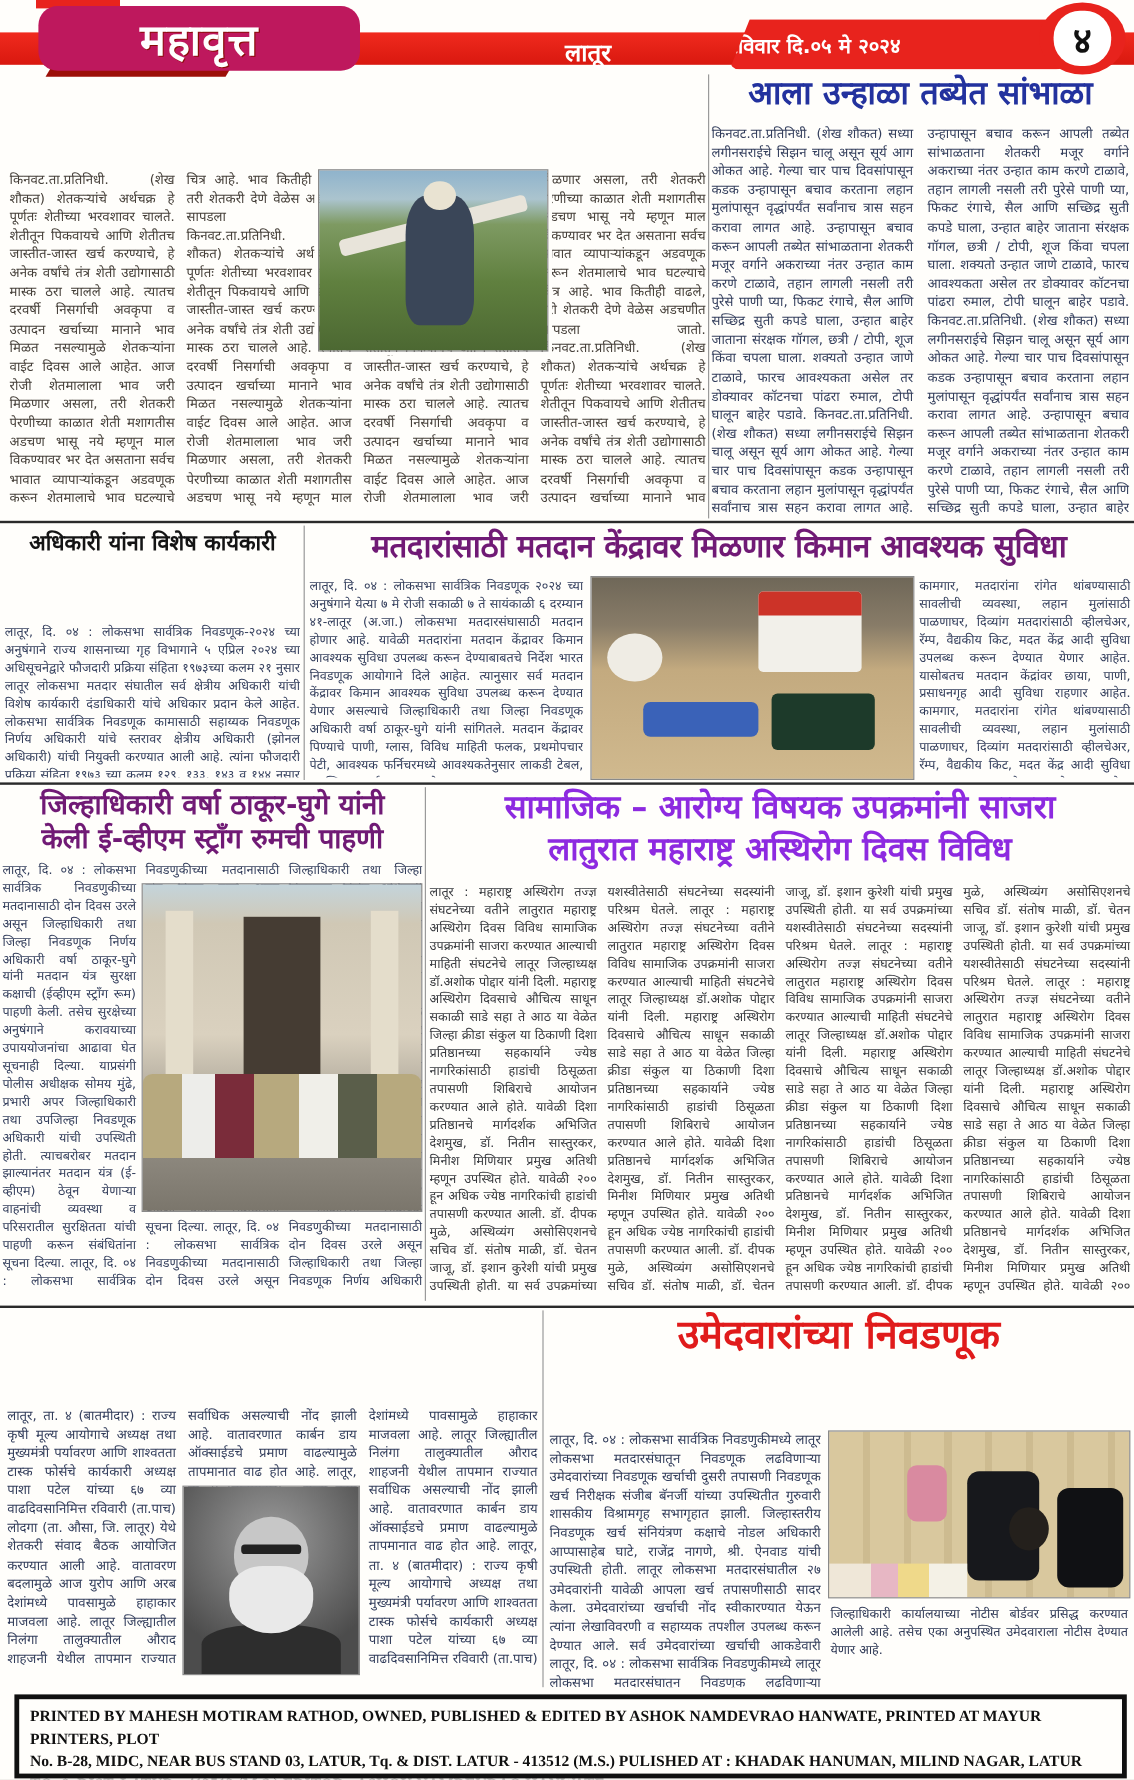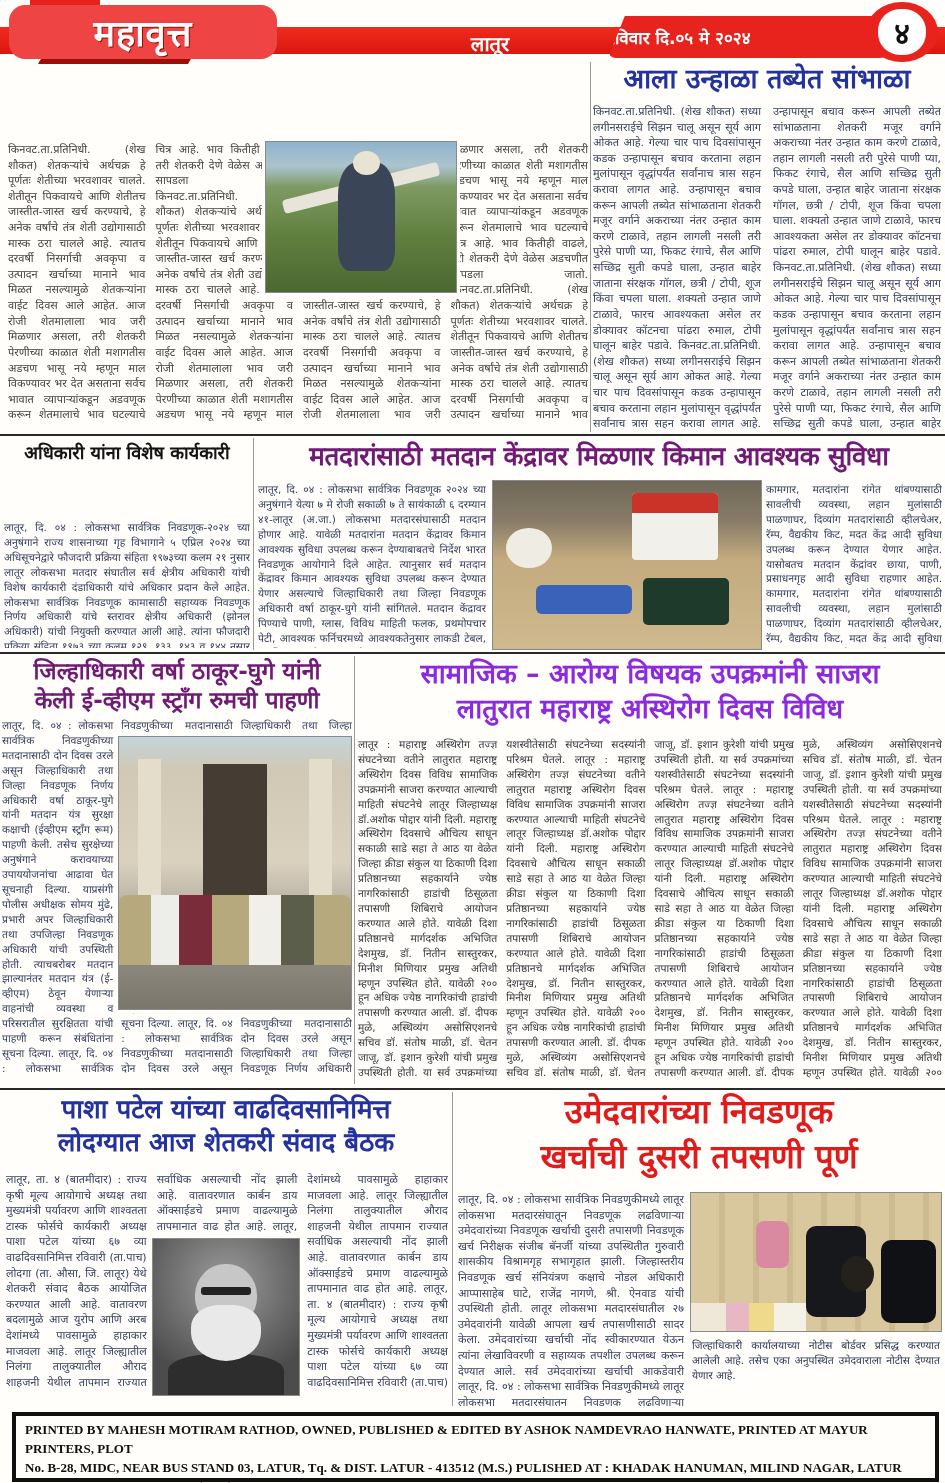--- a/index.html
+++ b/index.html
@@ -8,7 +8,7 @@
   .abs{position:absolute;}
   
   .mast-strip{left:0;top:27px;width:945px;height:27px;background:linear-gradient(180deg,#f02a1e,#d9180f);}
-  .mast-left{left:9px;top:5px;width:268px;height:54px;background:#ef4444;border-radius:16px;
+  .mast-left{left:32px;top:5px;width:268px;height:54px;background:#be185d;border-radius:16px;
              display:flex;align-items:center;justify-content:center;}
   .mast-left-fold{left:40px;top:57px;width:150px;height:7px;background:#9c0f08;transform:skewX(-30deg);}
   .mast-corner{left:30px;top:0;width:70px;height:7px;background:#e8231d;}

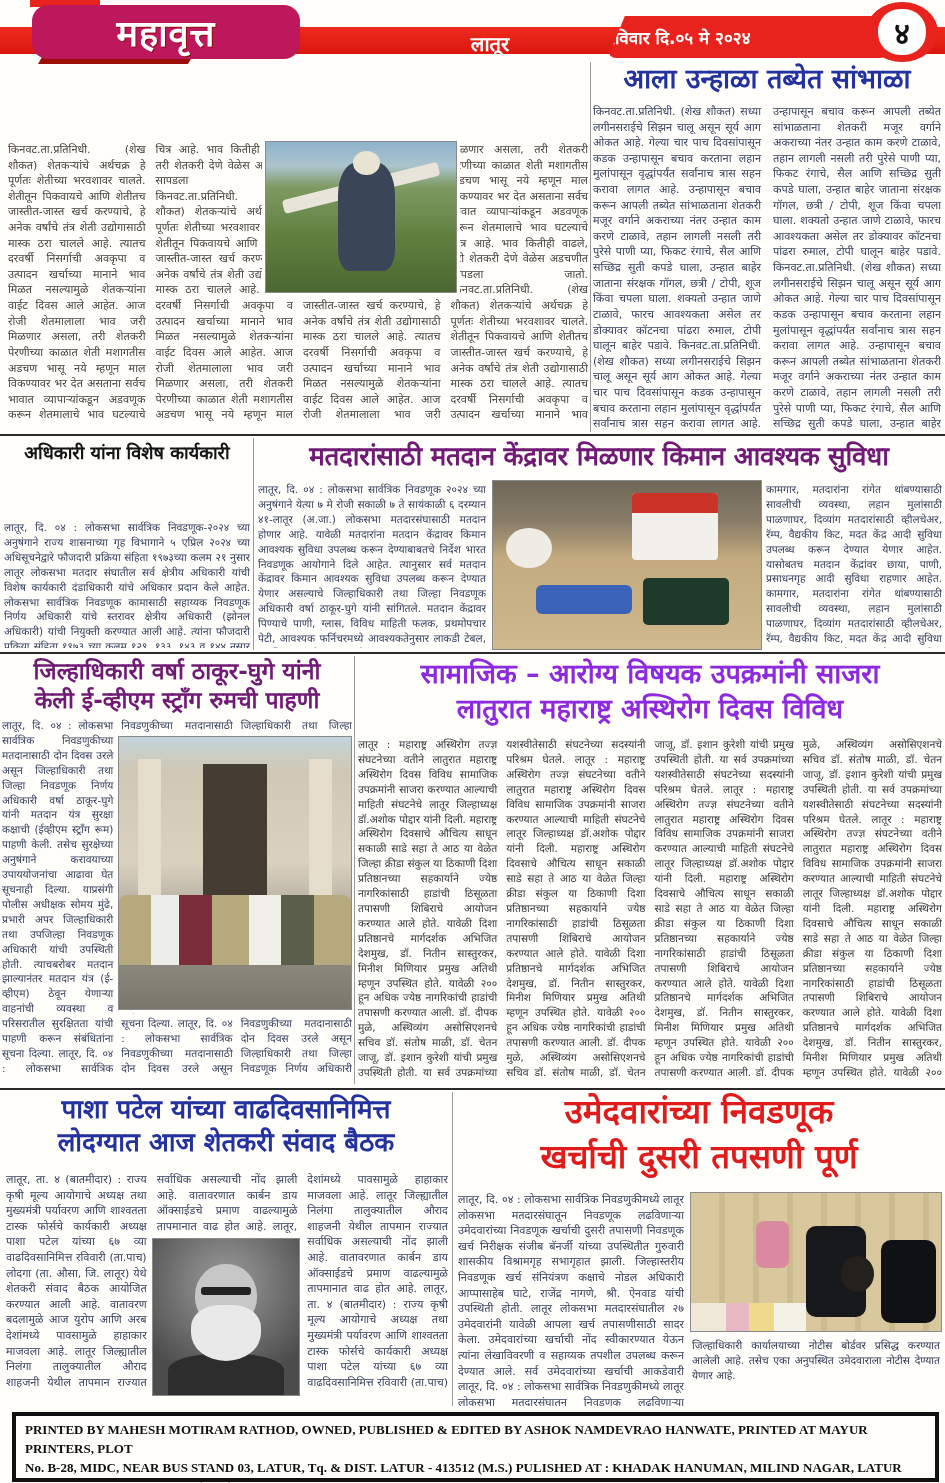--- a/index.html
+++ b/index.html
@@ -146,10 +146,6 @@
 
   <div class="abs hrule" style="left:0;top:1088px;width:945px;"></div>
 
-  <div class="abs hl hl-blue" style="left:4px;top:1093px;width:444px;font-size:26px;">
-    <div>पाशा पटेल यांच्या वाढदिवसानिमित्त</div>
-    <div>लोदग्यात आज शेतकरी संवाद बैठक</div>
-  </div>
   <div class="abs body-txt ink-blue" style="left:6px;top:1172px;width:442px;height:234px;column-count:3;column-gap:10px;">लातूर, ता. ४ (बातमीदार) : राज्य कृषी मूल्य आयोगाचे अध्यक्ष तथा मुख्यमंत्री पर्यावरण आणि शाश्वतता टास्क फोर्सचे कार्यकारी अध्यक्ष पाशा पटेल यांच्या ६७ व्या वाढदिवसानिमित्त रविवारी (ता.पाच) लोदगा (ता. औसा, जि. लातूर) येथे शेतकरी संवाद बैठक आयोजित करण्यात आली आहे. वातावरण बदलामुळे आज युरोप आणि अरब देशांमध्ये पावसामुळे हाहाकार माजवला आहे. लातूर जिल्ह्यातील निलंगा तालुक्यातील औराद शाहजनी येथील तापमान राज्यात सर्वाधिक असल्याची नोंद झाली आहे. वातावरणात कार्बन डाय ऑक्साईडचे प्रमाण वाढल्यामुळे तापमानात वाढ होत आहे. लातूर, ता. ४ (बातमीदार) : राज्य कृषी मूल्य आयोगाचे अध्यक्ष तथा मुख्यमंत्री पर्यावरण आणि शाश्वतता टास्क फोर्सचे कार्यकारी अध्यक्ष पाशा पटेल यांच्या ६७ व्या वाढदिवसानिमित्त रविवारी (ता.पाच) लोदगा (ता. औसा, जि. लातूर) येथे शेतकरी संवाद बैठक आयोजित करण्यात आली आहे. वातावरण बदलामुळे आज युरोप आणि अरब देशांमध्ये पावसामुळे हाहाकार माजवला आहे. लातूर जिल्ह्यातील निलंगा तालुक्यातील औराद शाहजनी येथील तापमान राज्यात सर्वाधिक असल्याची नोंद झाली आहे. वातावरणात कार्बन डाय ऑक्साईडचे प्रमाण वाढल्यामुळे तापमानात वाढ होत आहे. लातूर, ता. ४ (बातमीदार) : राज्य कृषी मूल्य आयोगाचे अध्यक्ष तथा मुख्यमंत्री पर्यावरण आणि शाश्वतता टास्क फोर्सचे कार्यकारी अध्यक्ष पाशा पटेल यांच्या ६७ व्या वाढदिवसानिमित्त रविवारी (ता.पाच) लोदगा (ता. औसा, जि. लातूर) येथे शेतकरी संवाद बैठक आयोजित करण्यात आली आहे. वातावरण बदलामुळे आज युरोप आणि अरब देशांमध्ये पावसामुळे हाहाकार माजवला आहे. लातूर जिल्ह्यातील निलंगा तालुक्यातील औराद शाहजनी येथील तापमान राज्यात सर्वाधिक असल्याची नोंद झाली आहे. वातावरणात कार्बन डाय ऑक्साईडचे प्रमाण वाढल्यामुळे तापमानात वाढ होत आहे.</div>
   <div class="abs photo ph-pasha" style="left:152px;top:1238px;width:146px;height:156px;">
     <div class="torso"></div>

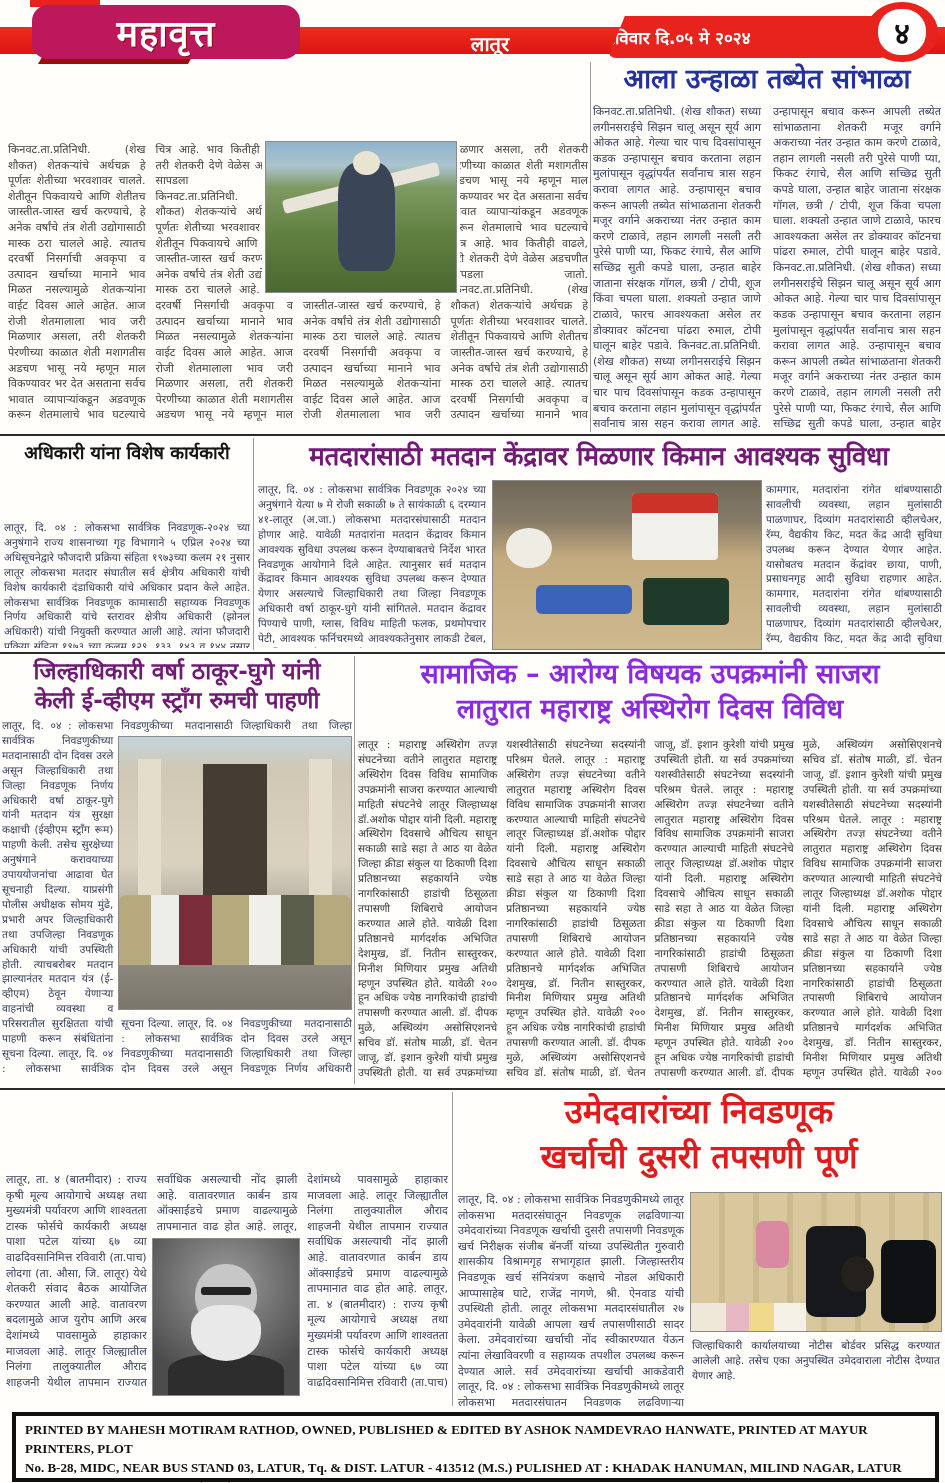--- a/index.html
+++ b/index.html
@@ -158,7 +158,6 @@
 
   <div class="abs hl hl-red" style="left:458px;top:1090px;width:482px;font-size:33px;line-height:1.35;">
     <div>उमेदवारांच्या निवडणूक</div>
-    <div>खर्चाची दुसरी तपसणी पूर्ण</div>
   </div>
   <div class="abs body-txt ink-blue" style="left:458px;top:1192px;width:226px;height:214px;">लातूर, दि. ०४ : लोकसभा सार्वत्रिक निवडणुकीमध्ये लातूर लोकसभा मतदारसंघातून निवडणूक लढविणाऱ्या उमेदवारांच्या निवडणूक खर्चाची दुसरी तपासणी निवडणूक खर्च निरीक्षक संजीब बॅनर्जी यांच्या उपस्थितीत गुरुवारी शासकीय विश्रामगृह सभागृहात झाली. जिल्हास्तरीय निवडणूक खर्च संनियंत्रण कक्षाचे नोडल अधिकारी आप्पासाहेब घाटे, राजेंद्र नागणे, श्री. ऐनवाड यांची उपस्थिती होती. लातूर लोकसभा मतदारसंघातील २७ उमेदवारांनी यावेळी आपला खर्च तपासणीसाठी सादर केला. उमेदवारांच्या खर्चाची नोंद स्वीकारण्यात येऊन त्यांना लेखाविवरणी व सहाय्यक तपशील उपलब्ध करून देण्यात आले. सर्व उमेदवारांच्या खर्चाची आकडेवारी लातूर, दि. ०४ : लोकसभा सार्वत्रिक निवडणुकीमध्ये लातूर लोकसभा मतदारसंघातून निवडणूक लढविणाऱ्या उमेदवारांच्या निवडणूक खर्चाची दुसरी तपासणी निवडणूक खर्च निरीक्षक संजीब बॅनर्जी यांच्या उपस्थितीत गुरुवारी शासकीय विश्रामगृह सभागृहात झाली. जिल्हास्तरीय निवडणूक खर्च संनियंत्रण कक्षाचे नोडल अधिकारी आप्पासाहेब घाटे, राजेंद्र नागणे, श्री. ऐनवाड यांची उपस्थिती होती. लातूर लोकसभा मतदारसंघातील २७ उमेदवारांनी यावेळी आपला खर्च तपासणीसाठी सादर केला. उमेदवारांच्या खर्चाची नोंद स्वीकारण्यात येऊन त्यांना लेखाविवरणी व सहाय्यक तपशील उपलब्ध करून देण्यात आले. सर्व उमेदवारांच्या खर्चाची आकडेवारी</div>
   <div class="abs photo ph-exp" style="left:690px;top:1192px;width:250px;height:138px;">

